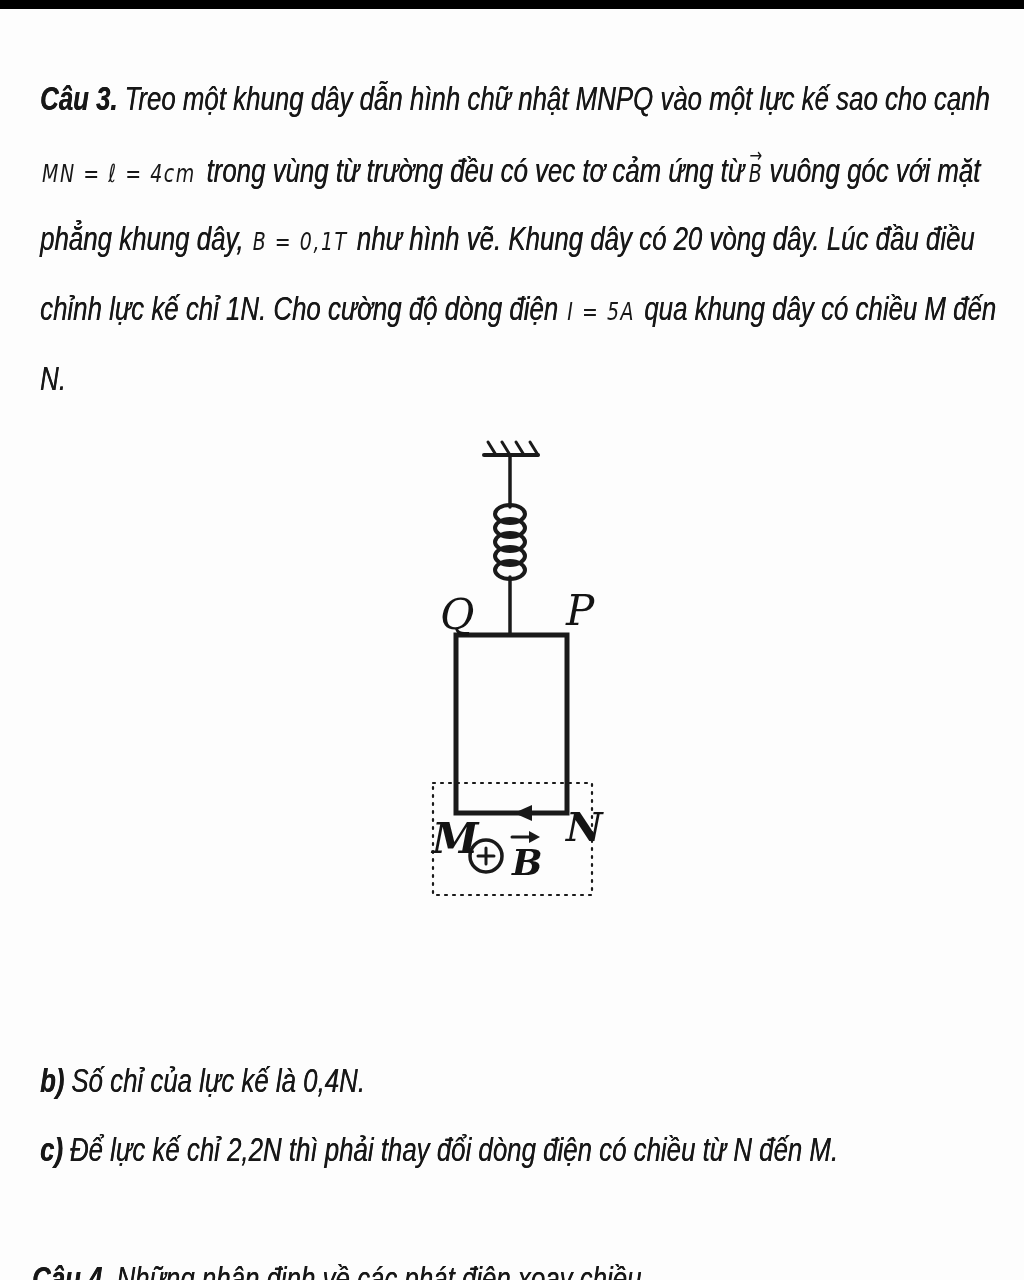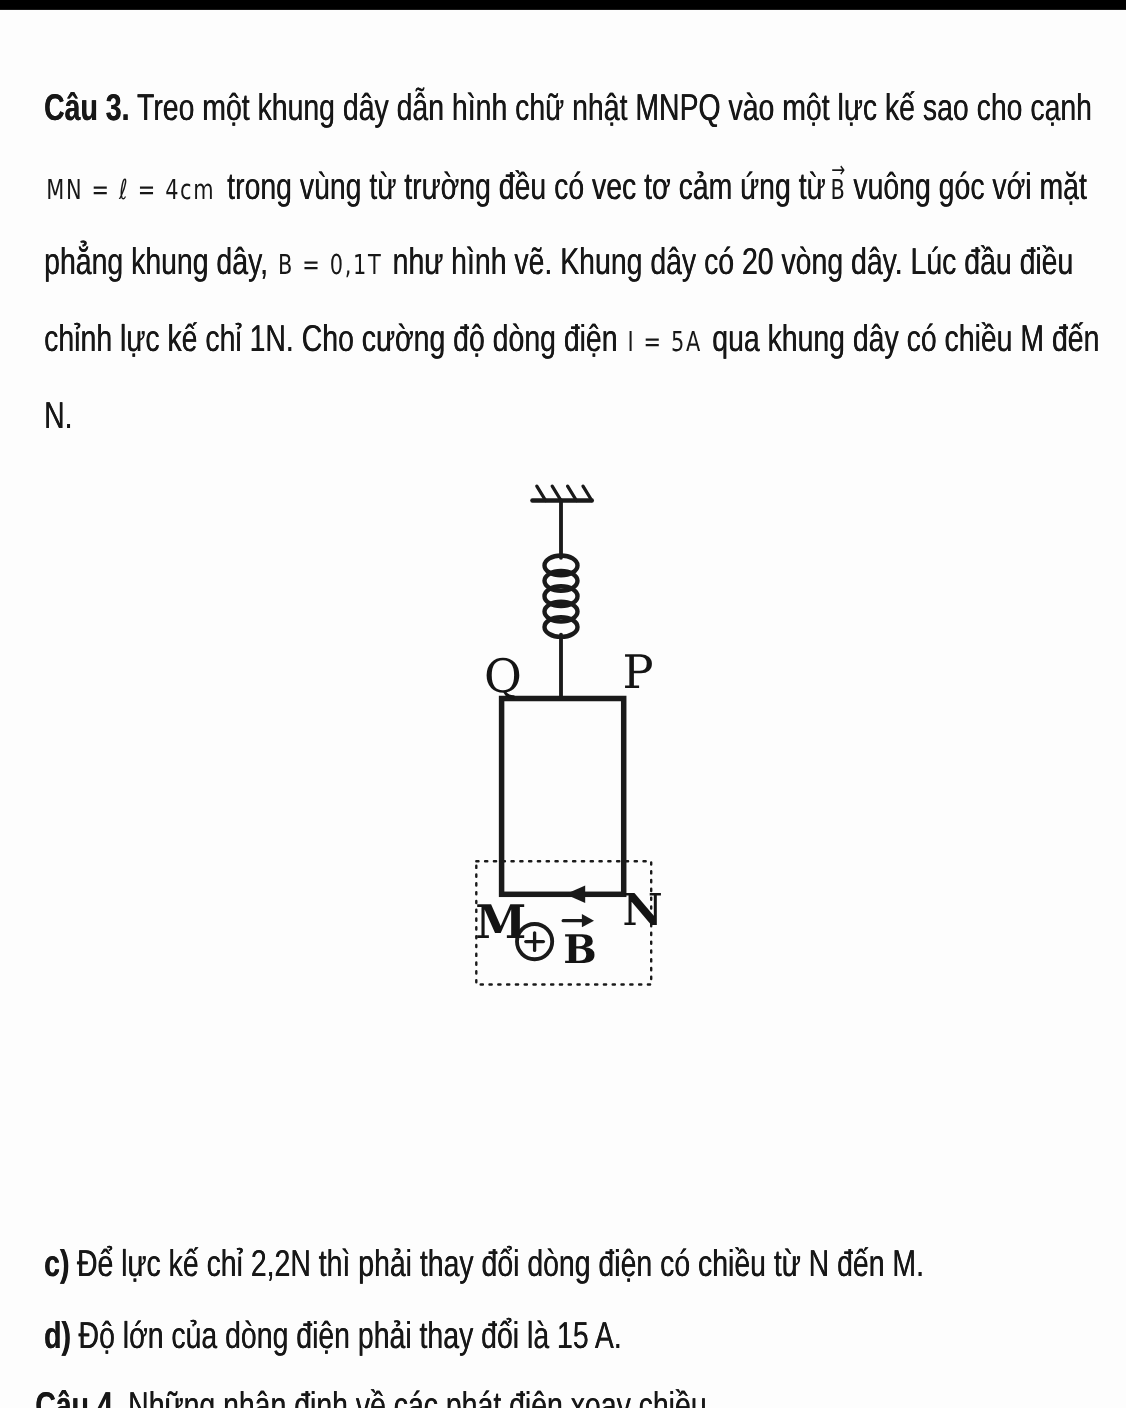--- a/index.html
+++ b/index.html
@@ -8,6 +8,7 @@
     background:#fdfdfd; overflow:hidden;
     font-family:"Liberation Sans", sans-serif;
     color:#171717;
+    font-style:italic;
   }
   .topbar { position:absolute; left:0; top:0; width:1024px; height:9px; background:#000; }
   .line {

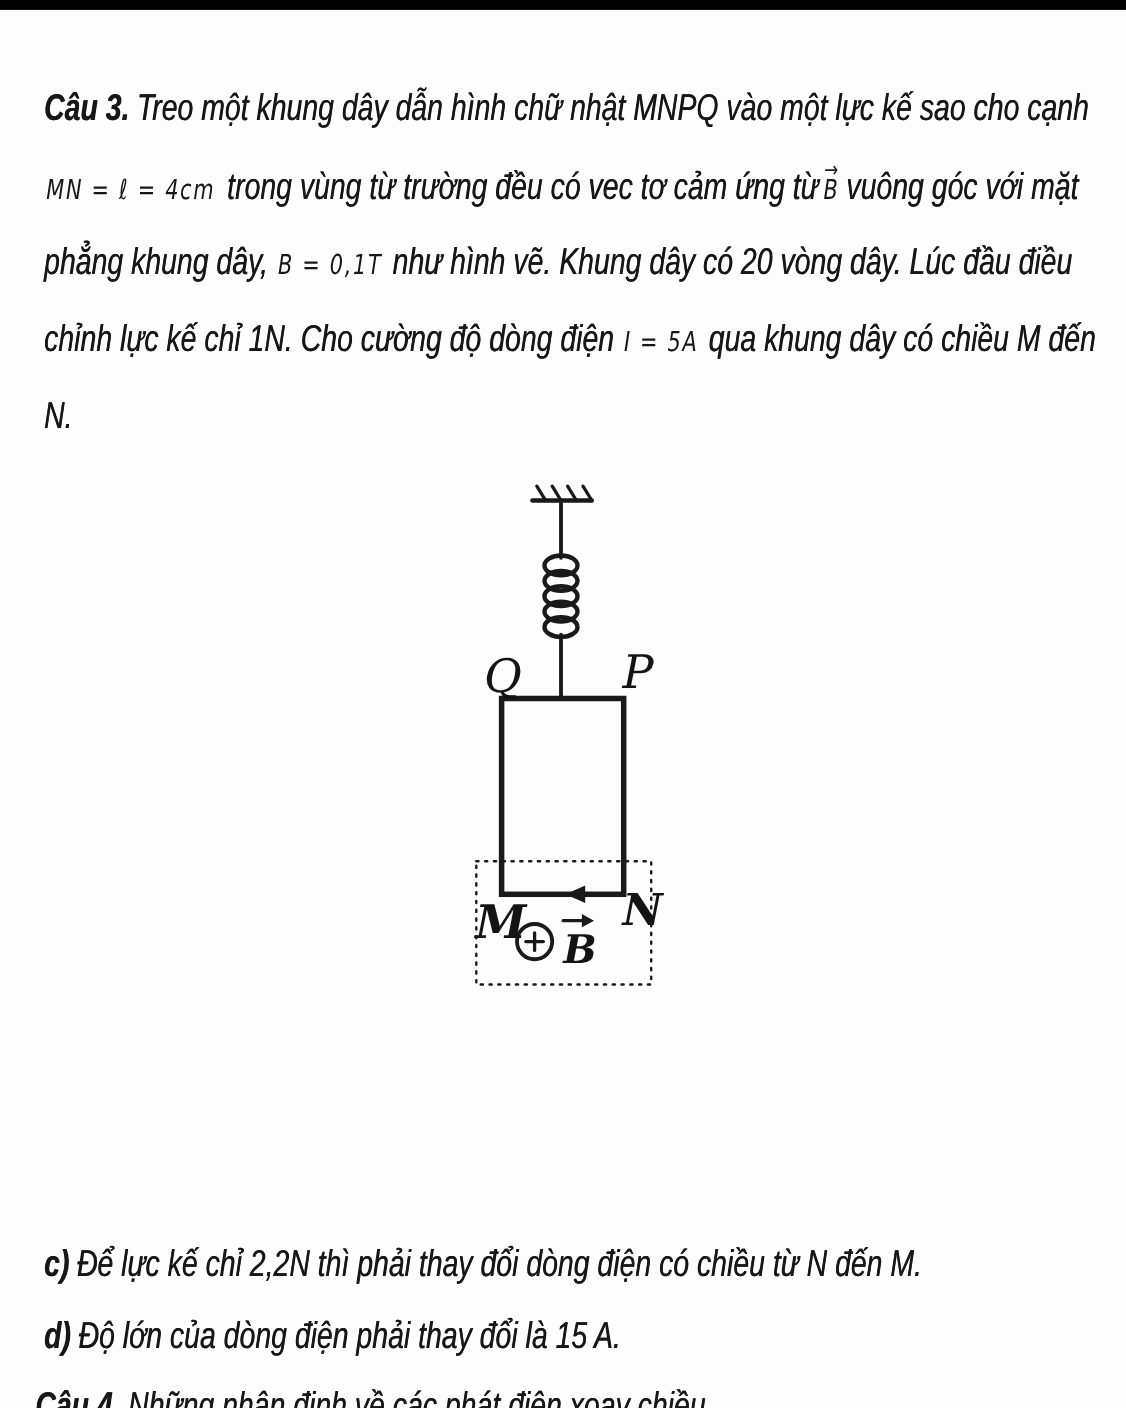--- a/index.html
+++ b/index.html
@@ -107,6 +107,11 @@
     <text x="92" y="438" font-size="36" font-weight="bold">B</text>
   </svg>
 
+  <div class="line" style="left:40px; top:1060px;">
+    <span class="squeeze">
+      <span class="lbl">b)</span><span>Số chỉ của lực kế là 0,4N.</span>
+    </span>
+  </div>
   <div class="line" style="left:40px; top:1129px;">
     <span class="squeeze">
       <span class="lbl">c)</span><span>Để lực kế chỉ 2,2N thì phải thay đổi dòng điện có chiều từ N đến M.</span>

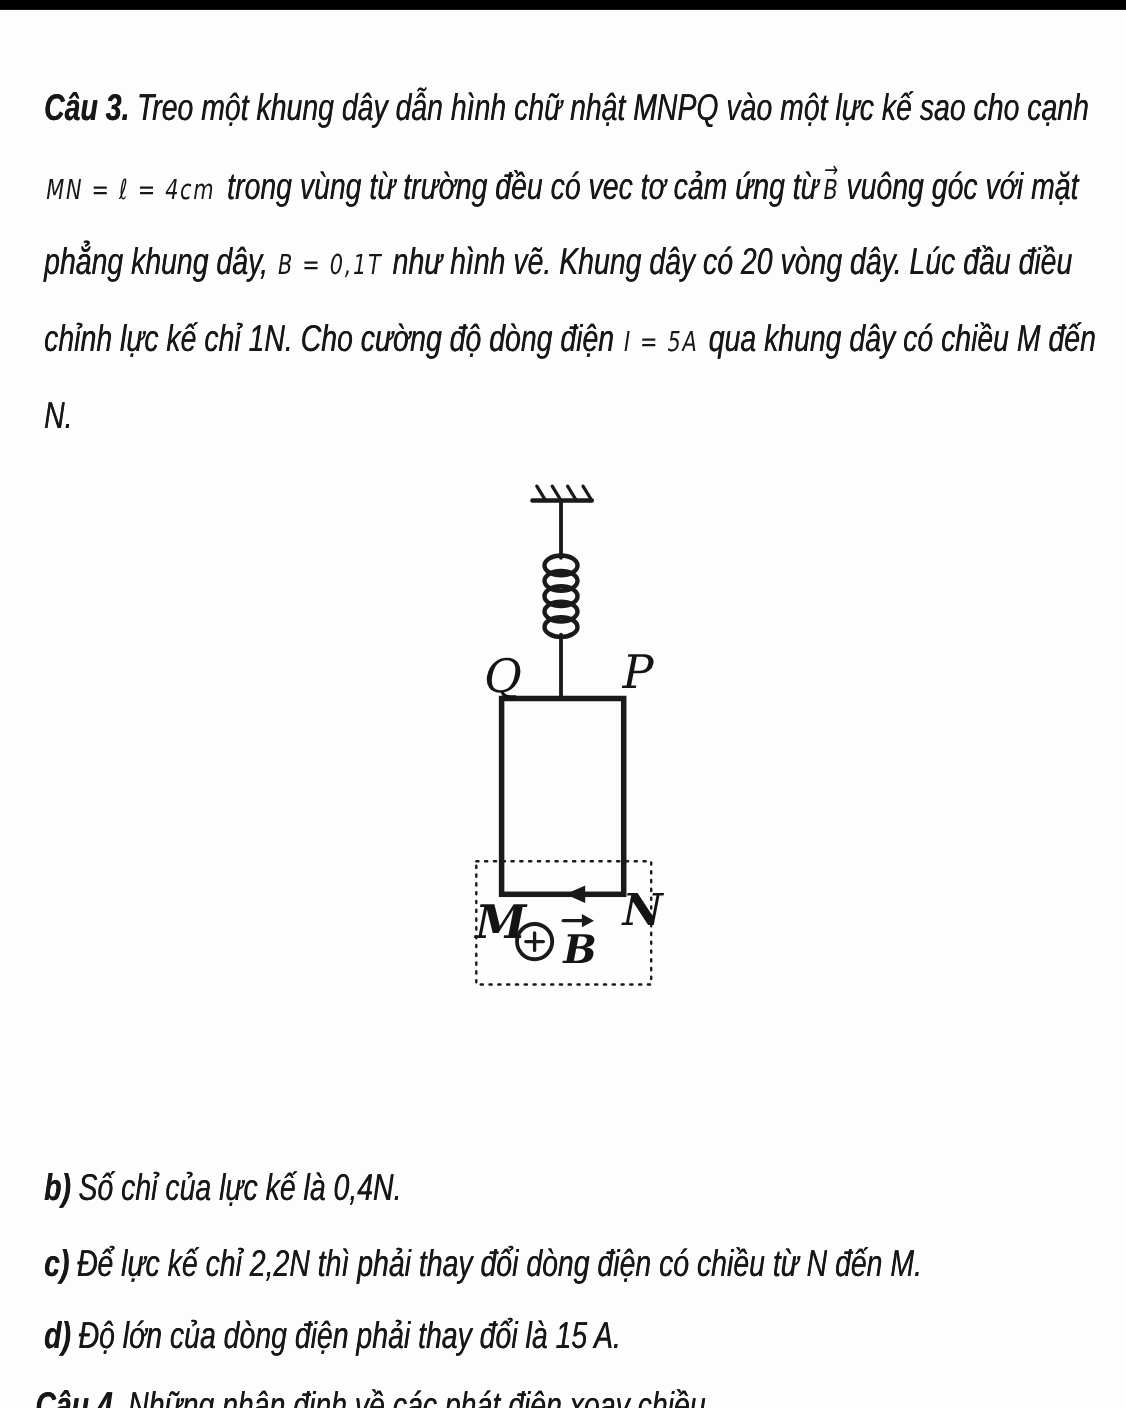--- a/index.html
+++ b/index.html
@@ -117,11 +117,6 @@
       <span class="lbl">c)</span><span>Để lực kế chỉ 2,2N thì phải thay đổi dòng điện có chiều từ N đến M.</span>
     </span>
   </div>
-  <div class="line" style="left:40px; top:1194px;">
-    <span class="squeeze">
-      <span class="lbl">d)</span><span>Độ lớn của dòng điện phải thay đổi là 15 A.</span>
-    </span>
-  </div>
 
   <div class="line" style="left:32px; top:1258px;">
     <span class="squeeze">

